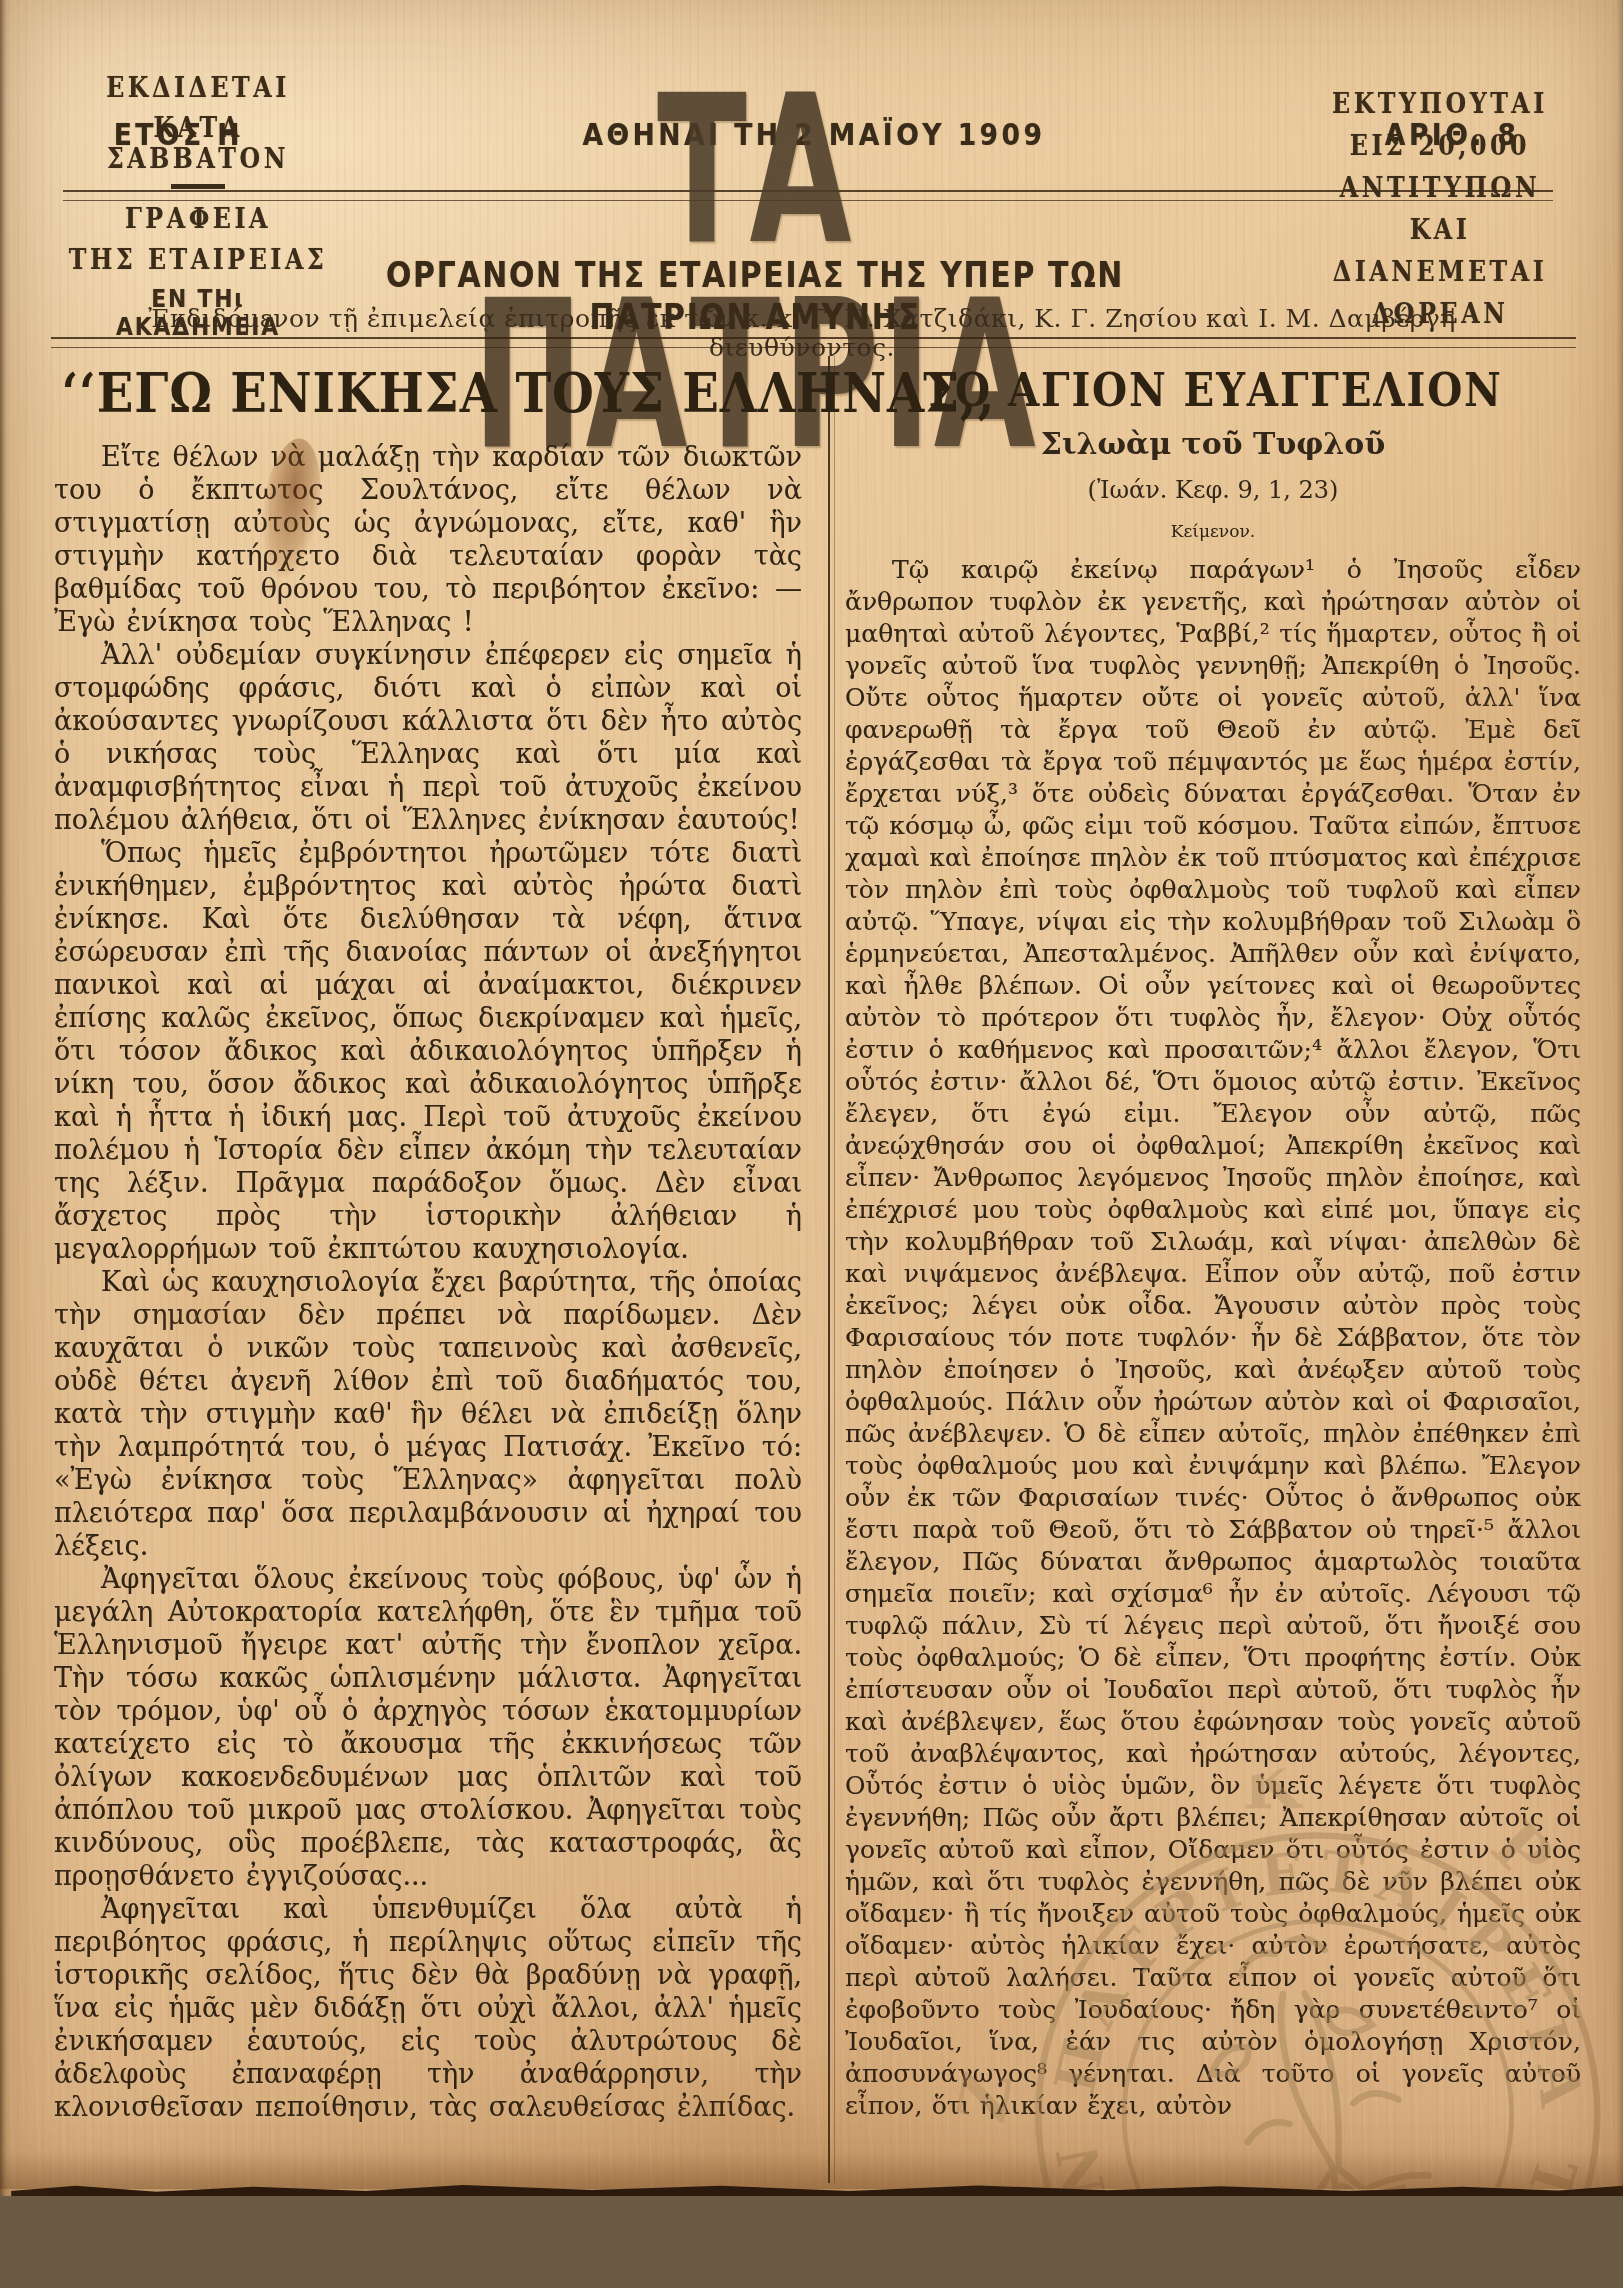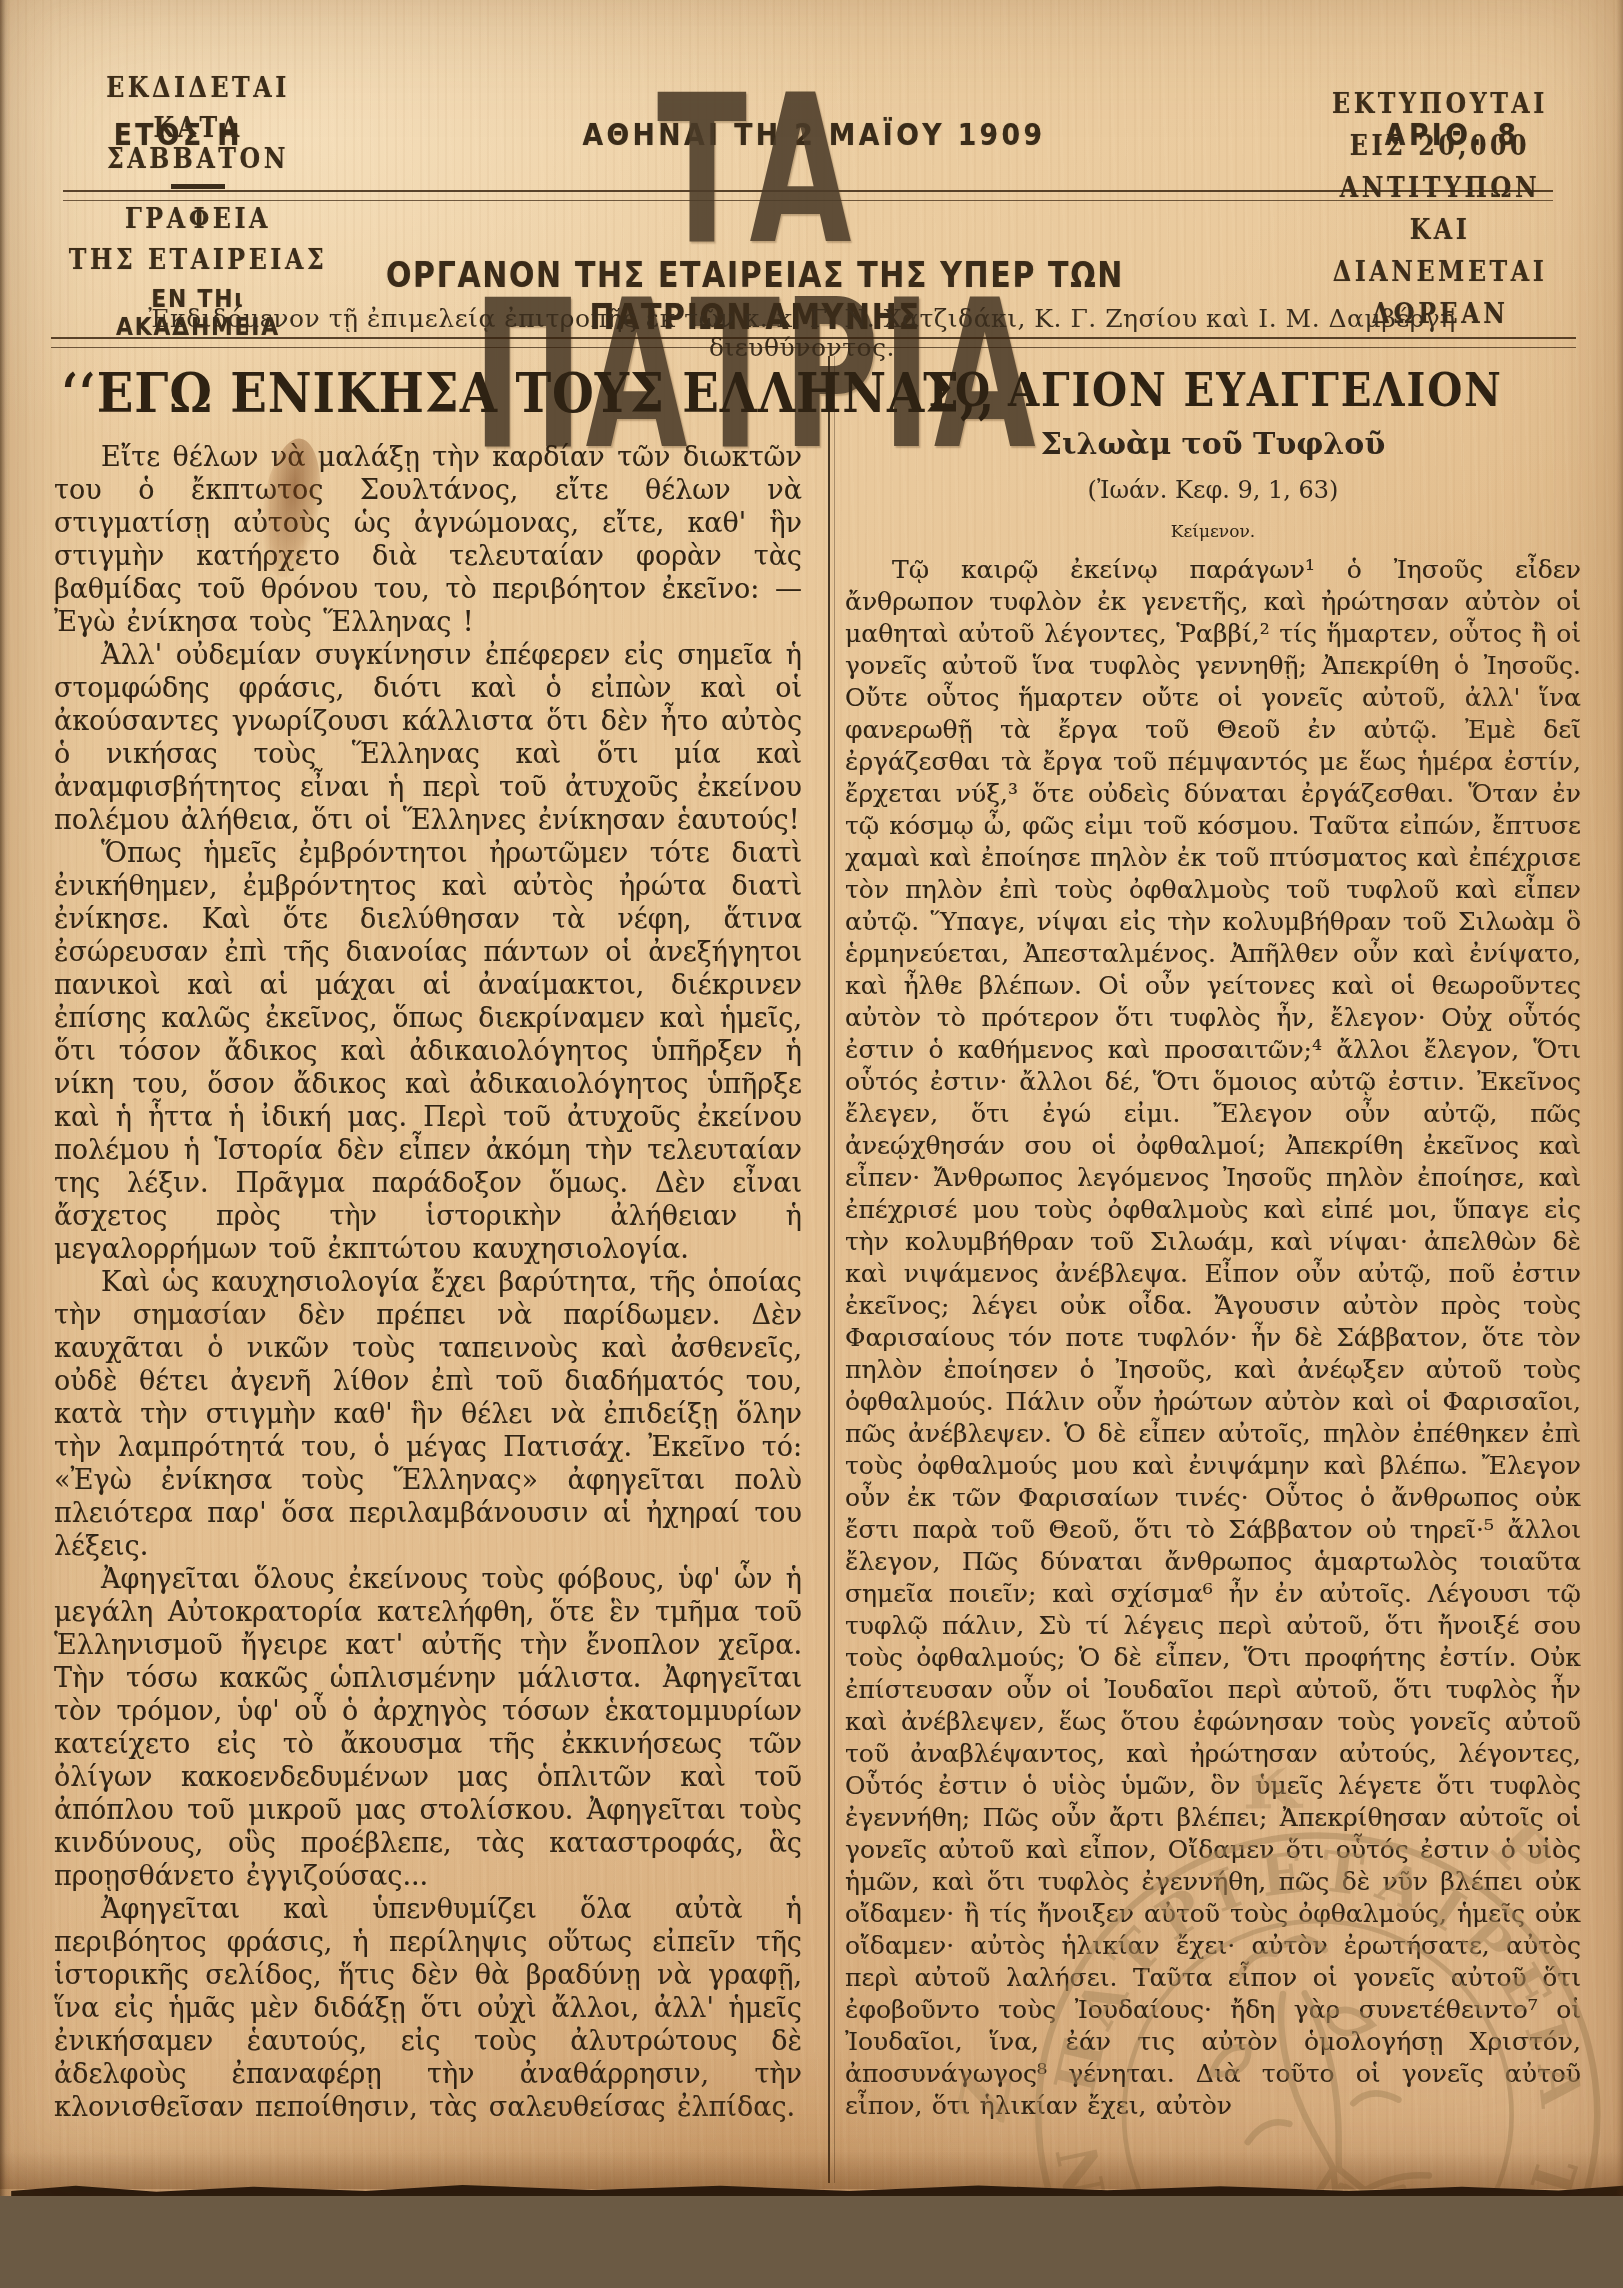--- a/index.html
+++ b/index.html
@@ -164,7 +164,7 @@
   <div class="article article-right">
     <h2 class="headline-right">ΤΟ ΑΓΙΟΝ ΕΥΑΓΓΕΛΙΟΝ</h2>
     <h3 class="subhead">Σιλωὰμ τοῦ Τυφλοῦ</h3>
-    <div class="scripture-ref">(Ἰωάν. Κεφ. 9, 1, 63)</div>
+    <div class="scripture-ref">(Ἰωάν. Κεφ. 9, 1, 23)</div>
     <div class="kicker">Κείμενον.</div>
     <div class="body-copy">
       <p>Τῷ καιρῷ ἐκείνῳ παράγων¹ ὁ Ἰησοῦς εἶδεν ἄνθρωπον τυφλὸν ἐκ γενετῆς, καὶ ἠρώτησαν αὐτὸν οἱ μαθηταὶ αὐτοῦ λέγοντες, Ῥαββί,² τίς ἥμαρτεν, οὗτος ἢ οἱ γονεῖς αὐτοῦ ἵνα τυφλὸς γεννηθῇ; Ἀπεκρίθη ὁ Ἰησοῦς. Οὔτε οὗτος ἥμαρτεν οὔτε οἱ γονεῖς αὐτοῦ, ἀλλ' ἵνα φανερωθῇ τὰ ἔργα τοῦ Θεοῦ ἐν αὐτῷ. Ἐμὲ δεῖ ἐργάζεσθαι τὰ ἔργα τοῦ πέμψαντός με ἕως ἡμέρα ἐστίν, ἔρχεται νύξ,³ ὅτε οὐδεὶς δύναται ἐργάζεσθαι. Ὅταν ἐν τῷ κόσμῳ ὦ, φῶς εἰμι τοῦ κόσμου. Ταῦτα εἰπών, ἔπτυσε χαμαὶ καὶ ἐποίησε πηλὸν ἐκ τοῦ πτύσματος καὶ ἐπέχρισε τὸν πηλὸν ἐπὶ τοὺς ὀφθαλμοὺς τοῦ τυφλοῦ καὶ εἶπεν αὐτῷ. Ὕπαγε, νίψαι εἰς τὴν κολυμβήθραν τοῦ Σιλωὰμ ὃ ἑρμηνεύεται, Ἀπεσταλμένος. Ἀπῆλθεν οὖν καὶ ἐνίψατο, καὶ ἦλθε βλέπων. Οἱ οὖν γείτονες καὶ οἱ θεωροῦντες αὐτὸν τὸ πρότερον ὅτι τυφλὸς ἦν, ἔλεγον· Οὐχ οὗτός ἐστιν ὁ καθήμενος καὶ προσαιτῶν;⁴ ἄλλοι ἔλεγον, Ὅτι οὗτός ἐστιν· ἄλλοι δέ, Ὅτι ὅμοιος αὐτῷ ἐστιν. Ἐκεῖνος ἔλεγεν, ὅτι ἐγώ εἰμι. Ἔλεγον οὖν αὐτῷ, πῶς ἀνεῴχθησάν σου οἱ ὀφθαλμοί; Ἀπεκρίθη ἐκεῖνος καὶ εἶπεν· Ἄνθρωπος λεγόμενος Ἰησοῦς πηλὸν ἐποίησε, καὶ ἐπέχρισέ μου τοὺς ὀφθαλμοὺς καὶ εἰπέ μοι, ὕπαγε εἰς τὴν κολυμβήθραν τοῦ Σιλωάμ, καὶ νίψαι· ἀπελθὼν δὲ καὶ νιψάμενος ἀνέβλεψα. Εἶπον οὖν αὐτῷ, ποῦ ἐστιν ἐκεῖνος; λέγει οὐκ οἶδα. Ἄγουσιν αὐτὸν πρὸς τοὺς Φαρισαίους τόν ποτε τυφλόν· ἦν δὲ Σάββατον, ὅτε τὸν πηλὸν ἐποίησεν ὁ Ἰησοῦς, καὶ ἀνέῳξεν αὐτοῦ τοὺς ὀφθαλμούς. Πάλιν οὖν ἠρώτων αὐτὸν καὶ οἱ Φαρισαῖοι, πῶς ἀνέβλεψεν. Ὁ δὲ εἶπεν αὐτοῖς, πηλὸν ἐπέθηκεν ἐπὶ τοὺς ὀφθαλμούς μου καὶ ἐνιψάμην καὶ βλέπω. Ἔλεγον οὖν ἐκ τῶν Φαρισαίων τινές· Οὗτος ὁ ἄνθρωπος οὐκ ἔστι παρὰ τοῦ Θεοῦ, ὅτι τὸ Σάββατον οὐ τηρεῖ·⁵ ἄλλοι ἔλεγον, Πῶς δύναται ἄνθρωπος ἁμαρτωλὸς τοιαῦτα σημεῖα ποιεῖν; καὶ σχίσμα⁶ ἦν ἐν αὐτοῖς. Λέγουσι τῷ τυφλῷ πάλιν, Σὺ τί λέγεις περὶ αὐτοῦ, ὅτι ἤνοιξέ σου τοὺς ὀφθαλμούς; Ὁ δὲ εἶπεν, Ὅτι προφήτης ἐστίν. Οὐκ ἐπίστευσαν οὖν οἱ Ἰουδαῖοι περὶ αὐτοῦ, ὅτι τυφλὸς ἦν καὶ ἀνέβλεψεν, ἕως ὅτου ἐφώνησαν τοὺς γονεῖς αὐτοῦ τοῦ ἀναβλέψαντος, καὶ ἠρώτησαν αὐτούς, λέγοντες, Οὗτός ἐστιν ὁ υἱὸς ὑμῶν, ὃν ὑμεῖς λέγετε ὅτι τυφλὸς ἐγεννήθη; Πῶς οὖν ἄρτι βλέπει; Ἀπεκρίθησαν αὐτοῖς οἱ γονεῖς αὐτοῦ καὶ εἶπον, Οἴδαμεν ὅτι οὗτός ἐστιν ὁ υἱὸς ἡμῶν, καὶ ὅτι τυφλὸς ἐγεννήθη, πῶς δὲ νῦν βλέπει οὐκ οἴδαμεν· ἢ τίς ἤνοιξεν αὐτοῦ τοὺς ὀφθαλμούς, ἡμεῖς οὐκ οἴδαμεν· αὐτὸς ἡλικίαν ἔχει· αὐτὸν ἐρωτήσατε, αὐτὸς περὶ αὐτοῦ λαλήσει. Ταῦτα εἶπον οἱ γονεῖς αὐτοῦ ὅτι ἐφοβοῦντο τοὺς Ἰουδαίους· ἤδη γὰρ συνετέθειντο⁷ οἱ Ἰουδαῖοι, ἵνα, ἐάν τις αὐτὸν ὁμολογήσῃ Χριστόν, ἀποσυνάγωγος⁸ γένηται. Διὰ τοῦτο οἱ γονεῖς αὐτοῦ εἶπον, ὅτι ἡλικίαν ἔχει, αὐτὸν</p>

